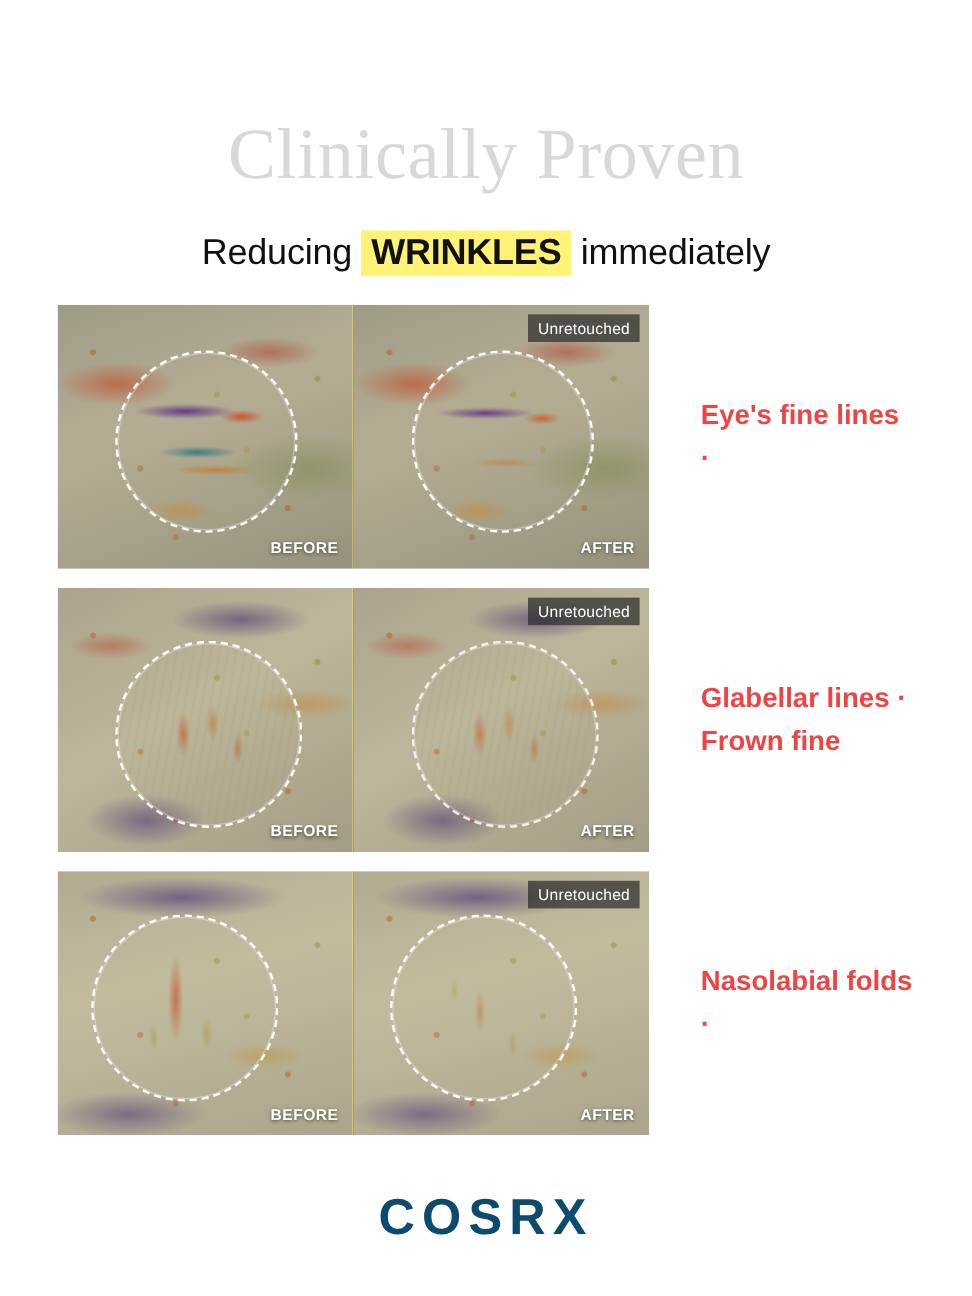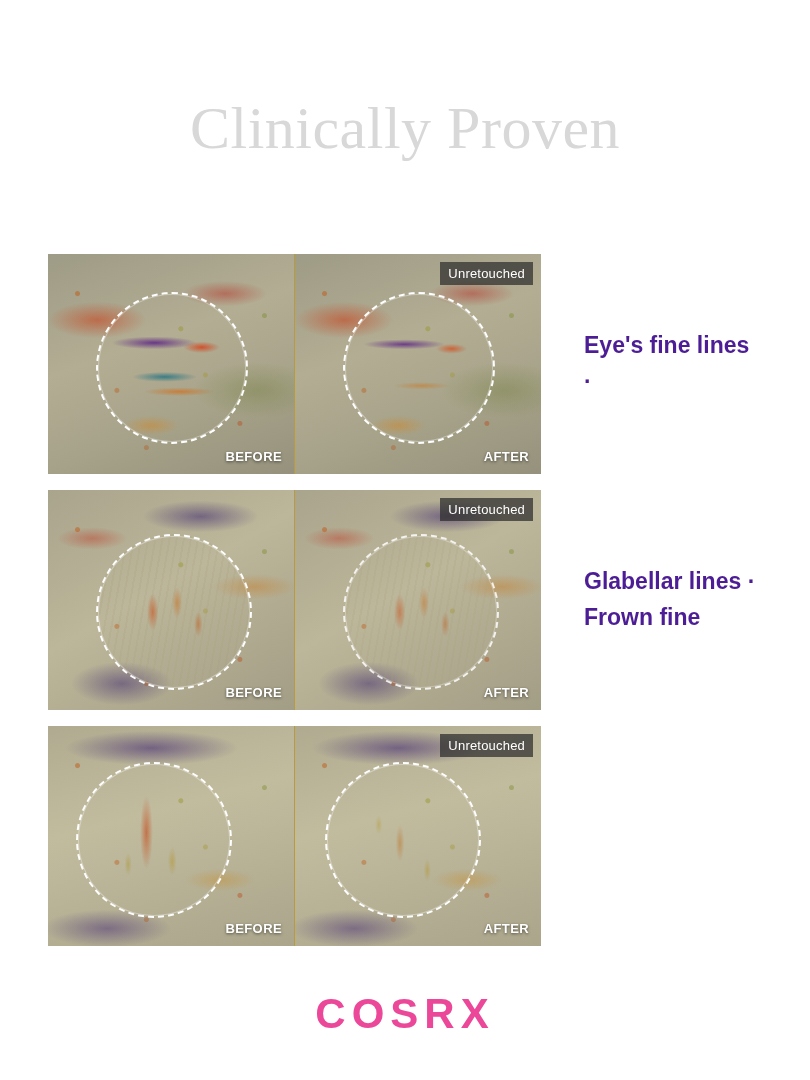--- a/index.html
+++ b/index.html
@@ -214,6 +214,11 @@
 
   <div class="headline">Clinically Proven</div>
 
+  <div class="subhead">
+    <span class="plain">Reducing</span>
+    <span class="hl">WRINKLES</span>
+    <span class="plain">immediately</span>
+  </div>
 
   <div class="rows">
 

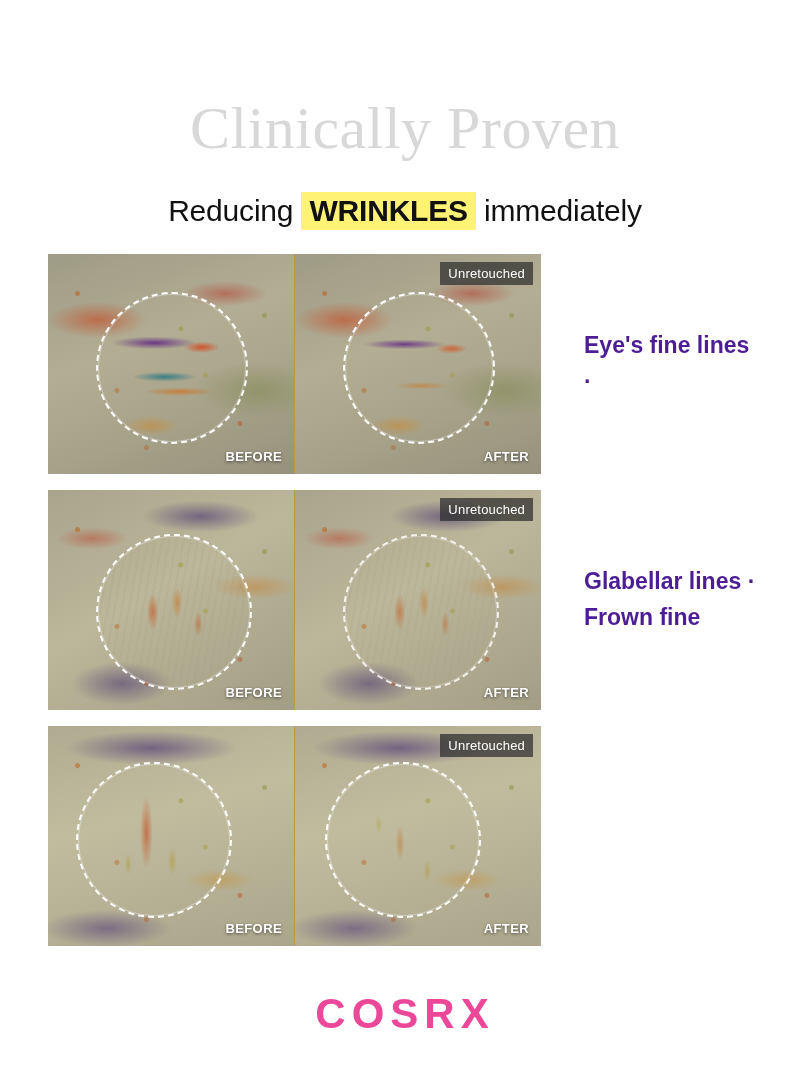--- a/index.html
+++ b/index.html
@@ -188,7 +188,7 @@
     margin-left: 28px;
     font-size: 23px;
     line-height: 1.55;
-    color: #4c1d95;
+    color: #ef4444;
     font-weight: 600;
     max-width: 230px;
   }

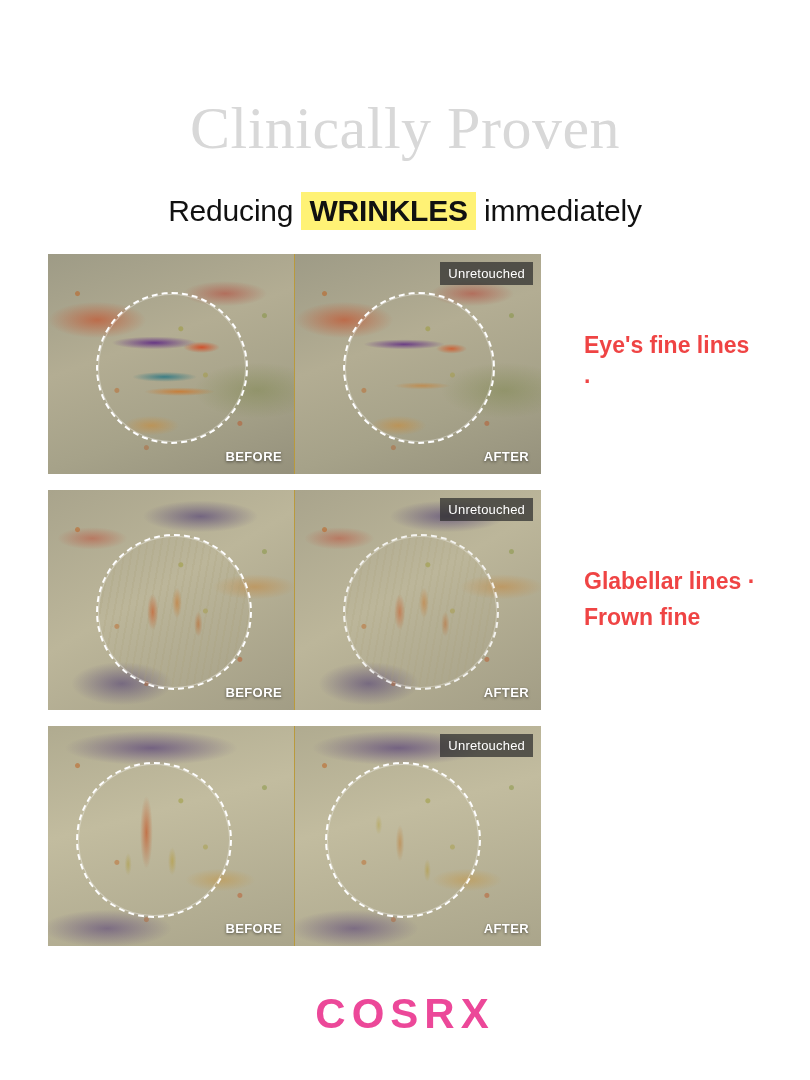--- a/index.html
+++ b/index.html
@@ -282,6 +282,7 @@
         </div>
       </div>
       <div class="caption">
+        <div>Nasolabial folds ·</div>
       </div>
     </div>
 

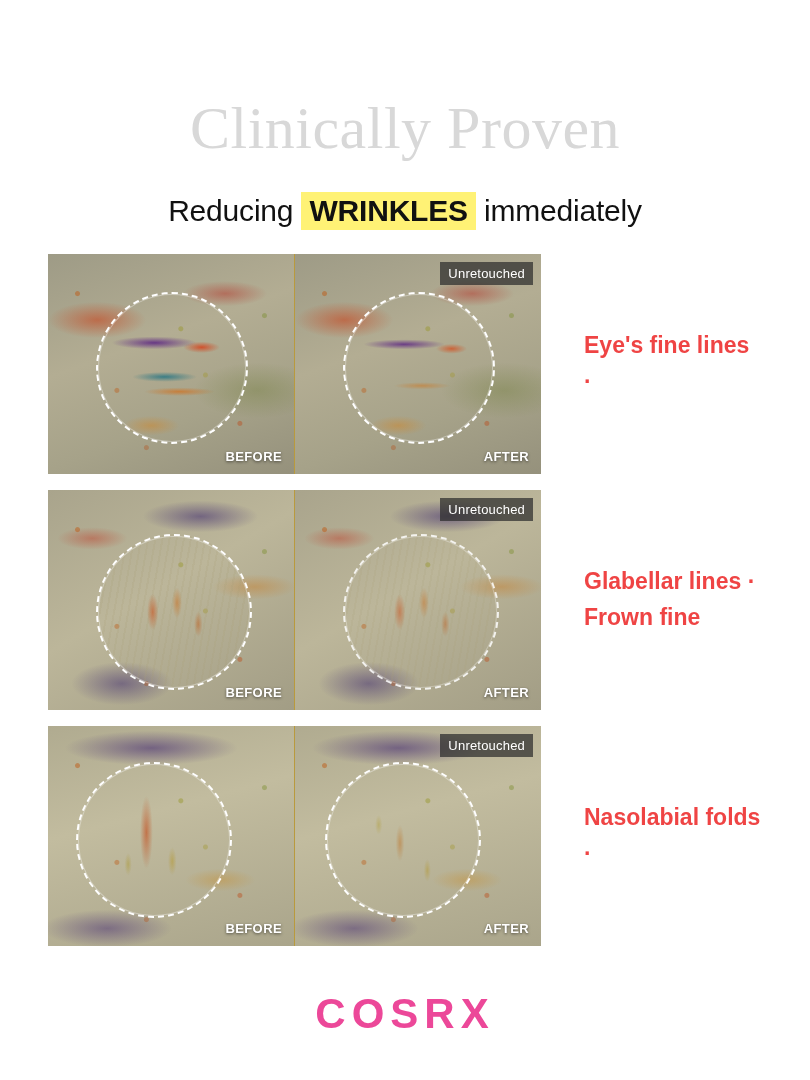--- a/index.html
+++ b/index.html
@@ -203,7 +203,7 @@
     font-size: 42px;
     font-weight: bold;
     letter-spacing: 6px;
-    color: #ec4899;
+    color: #0c4a6e;
     font-family: "Liberation Sans", sans-serif;
   }
 </style>

